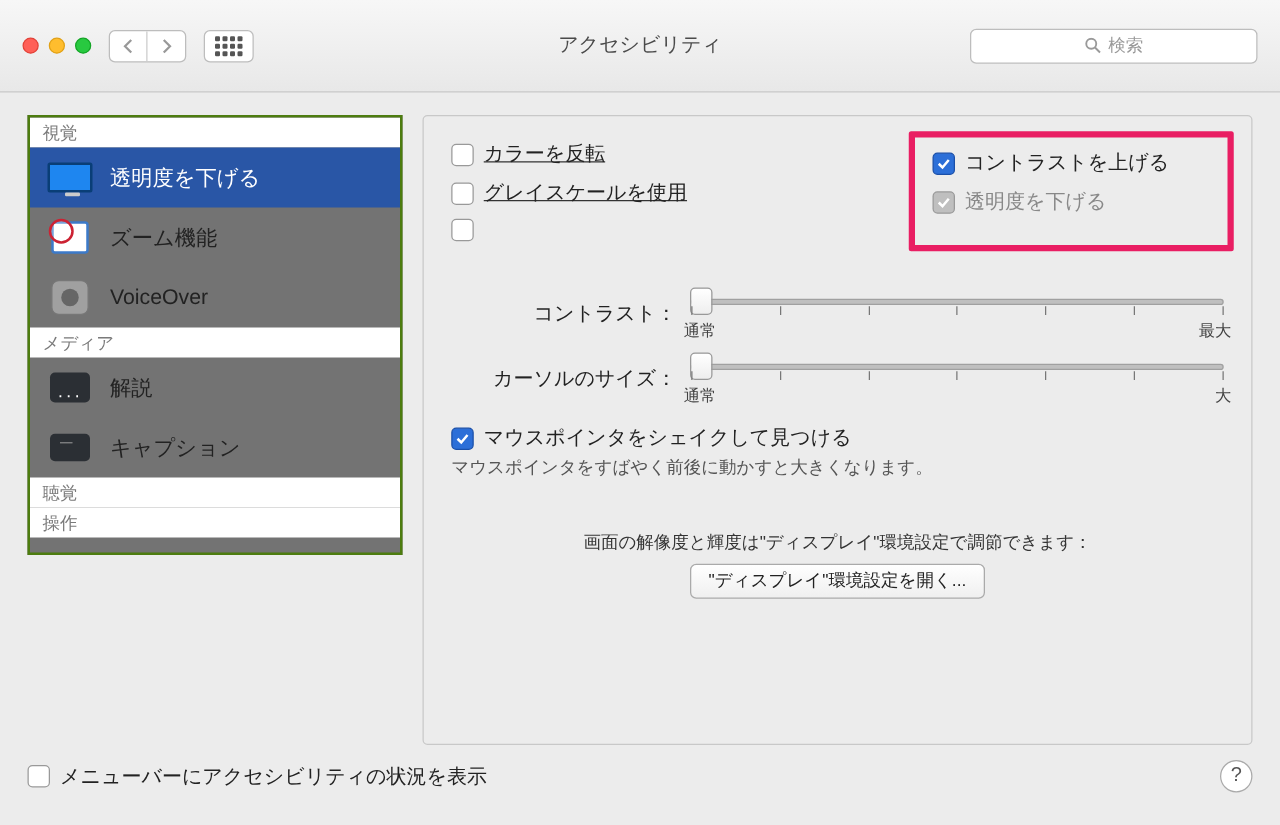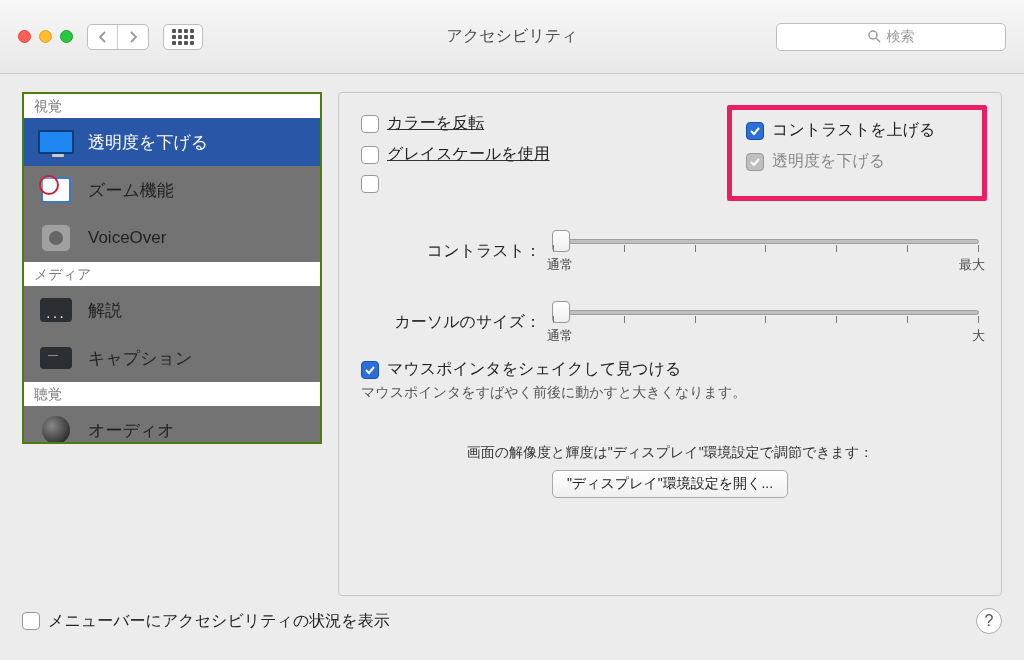--- a/index.html
+++ b/index.html
@@ -369,7 +369,7 @@
       </div>
     </div>
 
-    <div class="slider-row" style="margin-top:48px;font-family:Liberation Mono, monospace;">
+    <div class="slider-row" style="margin-top:29px;font-family:Liberation Mono, monospace;">
       <div class="slider-label">カーソルのサイズ：</div>
       <div class="slider-track-wrap">
         <div class="slider-track">

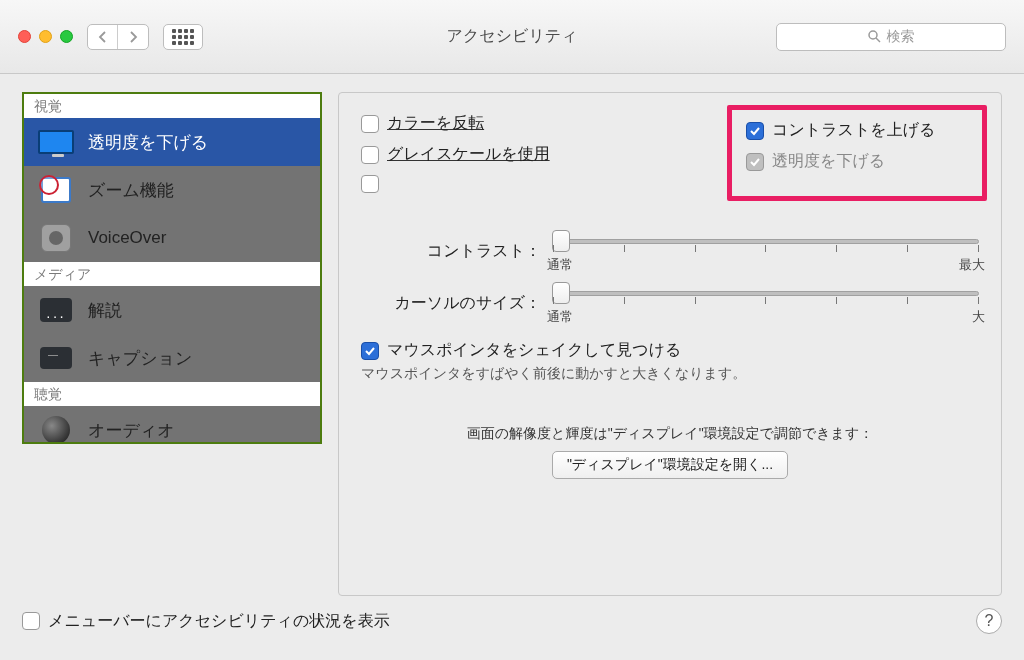--- a/index.html
+++ b/index.html
@@ -302,12 +302,6 @@
 
     <div class="sb-section-h">聴覚</div>
 
-    <div class="sb-item">
-      <div class="sb-icon">
-          <div class="icon-audio"></div>
-        </div>
-      <span>オーディオ</span>
-    </div>
 
     <div class="sb-section-h">操作</div>
   </div>

